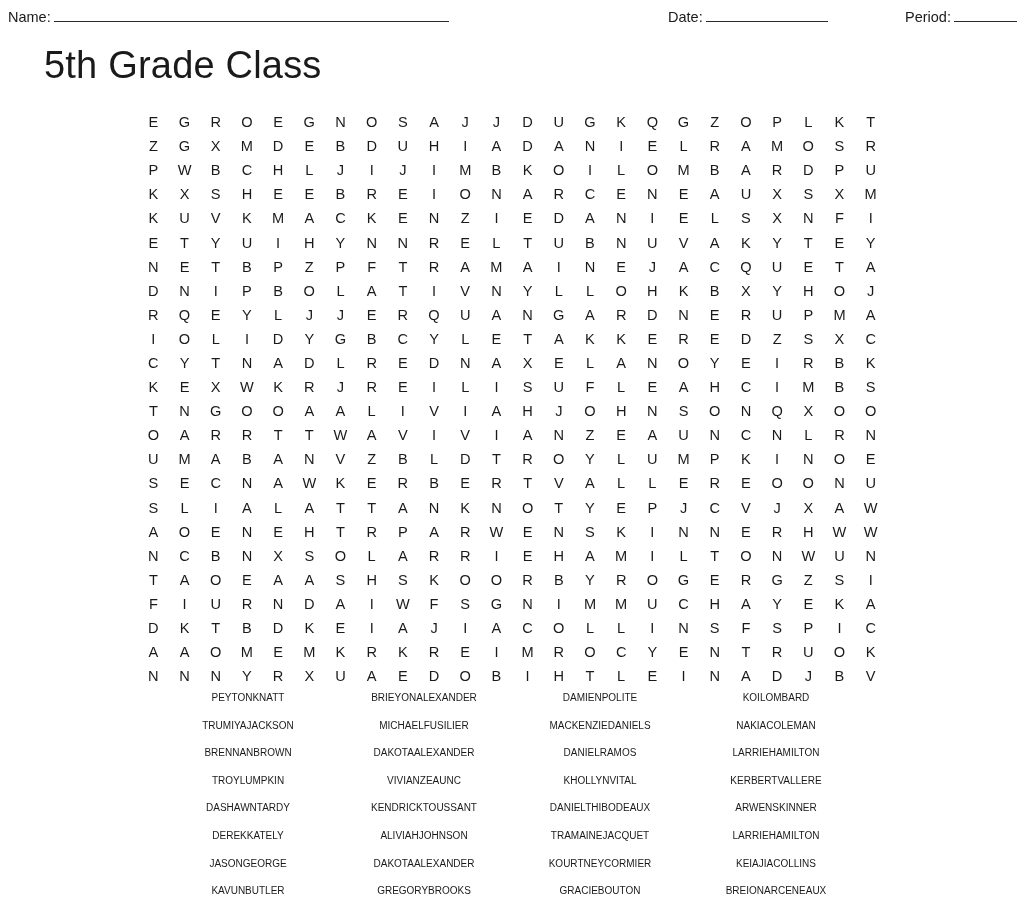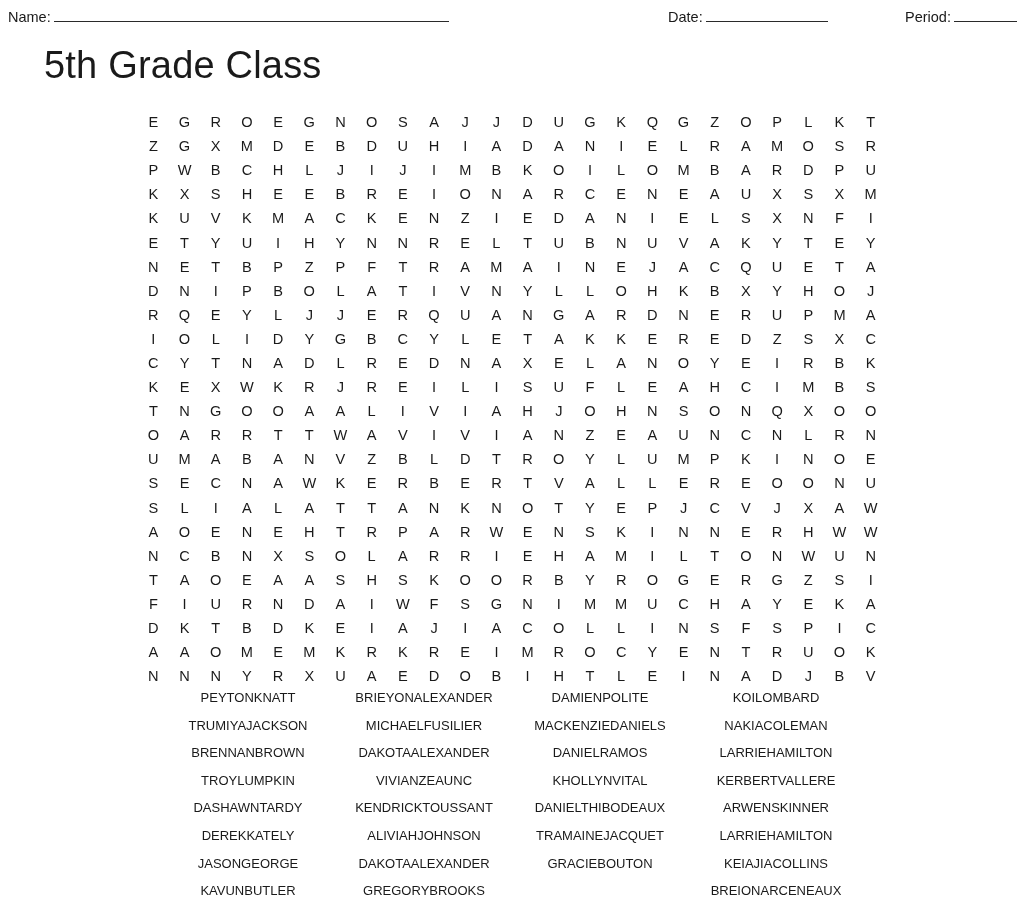--- a/index.html
+++ b/index.html
@@ -107,7 +107,7 @@
     align-items: center;
   }
   .word {
-    font-size: 13px;
+    font-size: 10px;
     line-height: 27.6px;
     color: #1a1a1a;
     white-space: nowrap;

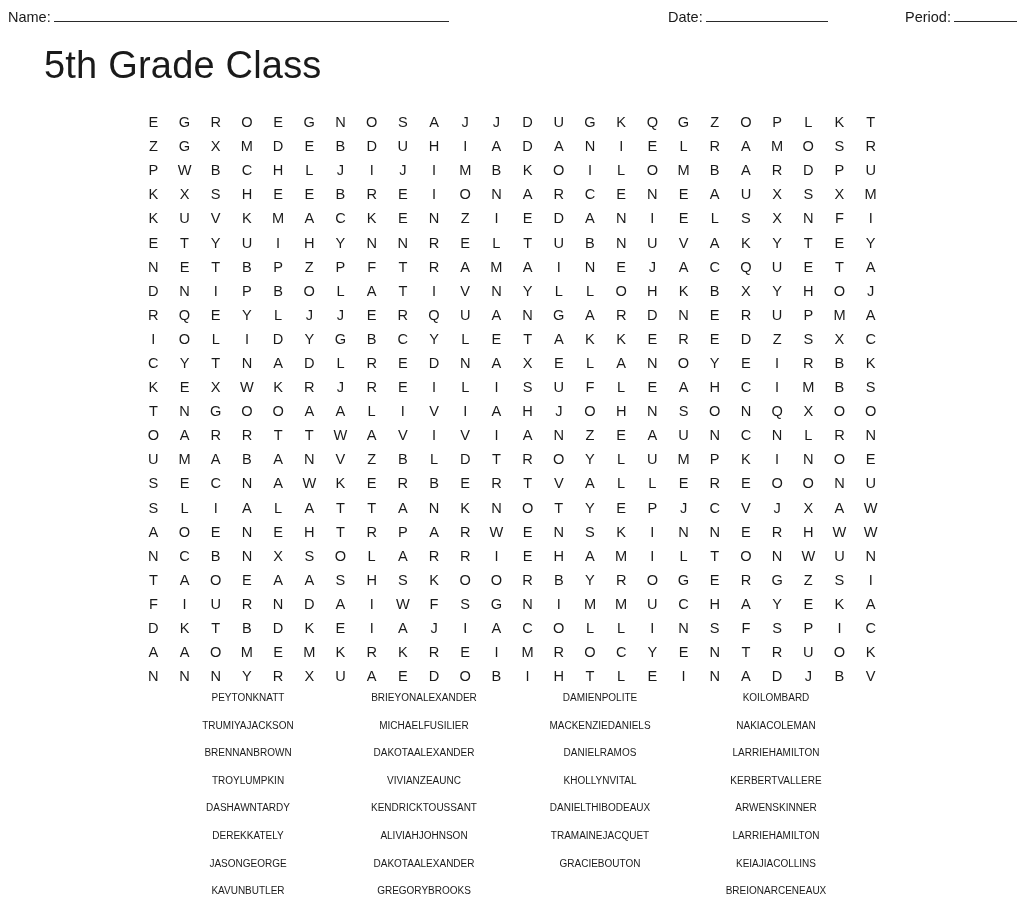--- a/index.html
+++ b/index.html
@@ -791,6 +791,7 @@
         <div class="word">KHOLLYNVITAL</div>
         <div class="word">DANIELTHIBODEAUX</div>
         <div class="word">TRAMAINEJACQUET</div>
+        <div class="word">KOURTNEYCORMIER</div>
         <div class="word">GRACIEBOUTON</div>
       </div>
       <div class="word-col">

